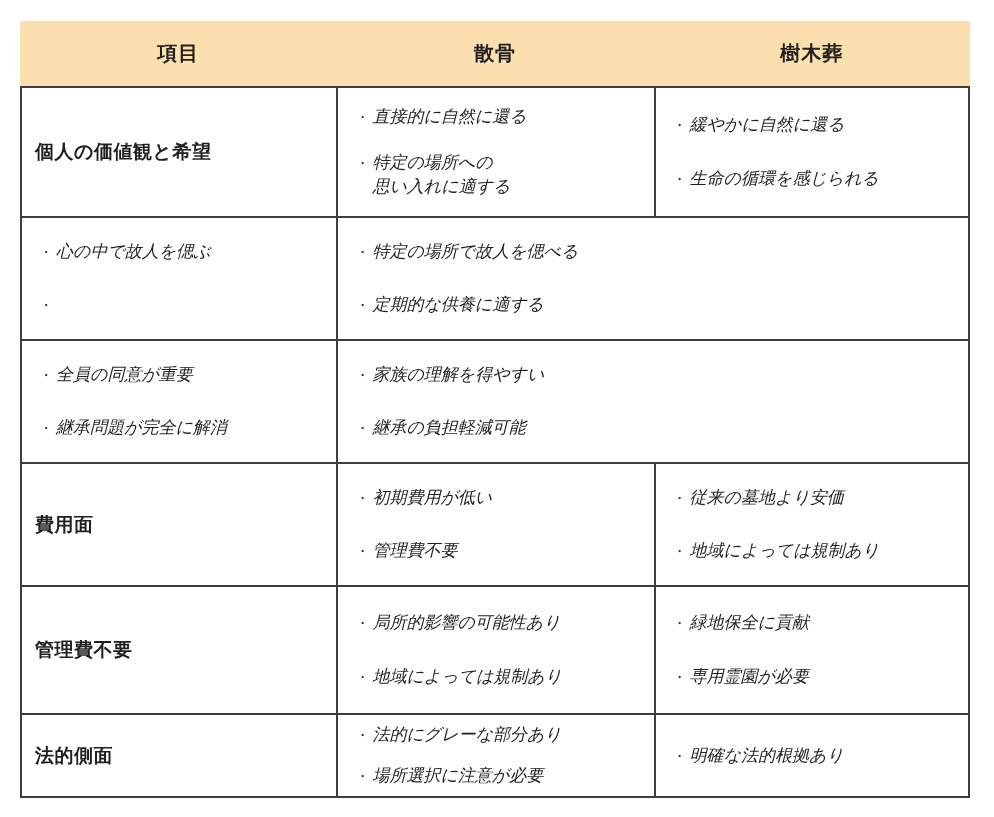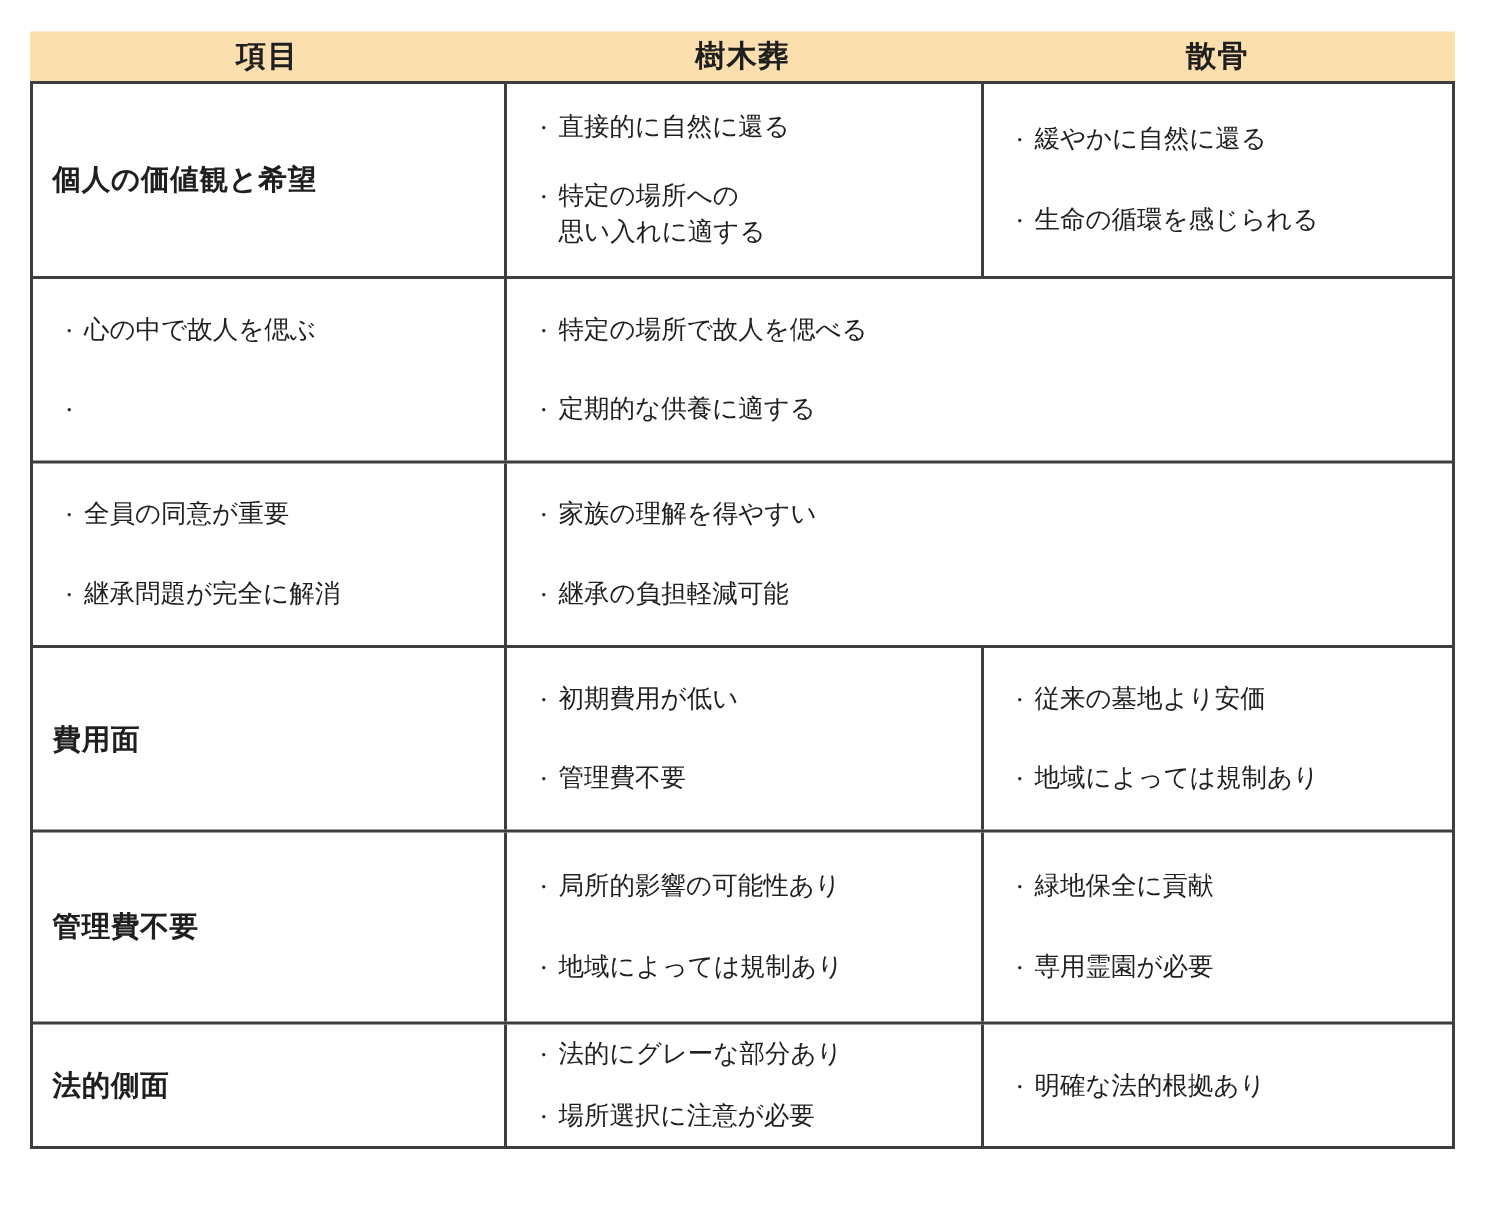--- a/index.html
+++ b/index.html
@@ -30,7 +30,7 @@
   .thead {
     display: grid;
     grid-template-columns: 1fr 1fr 1fr;
-    height: 33px;
+    height: 65px;
     background: var(--header-bg);
   }
   .th {

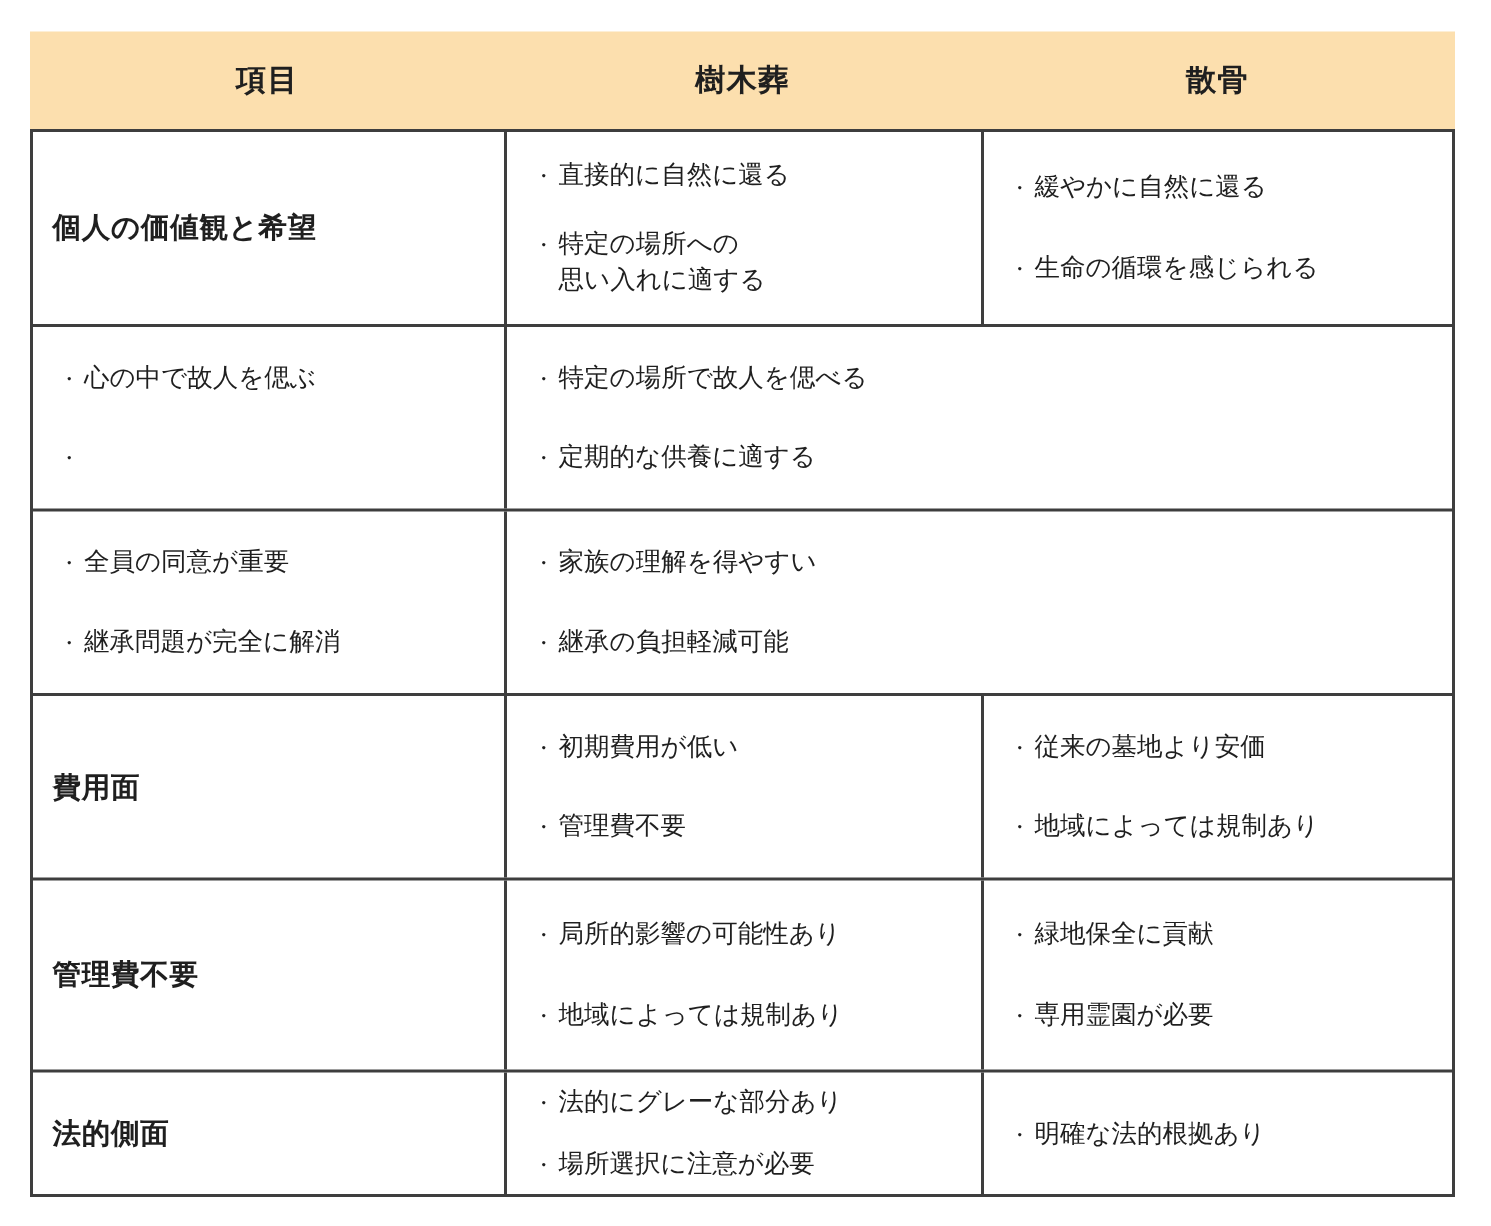--- a/index.html
+++ b/index.html
@@ -102,8 +102,8 @@
   <div class="table">
     <div class="thead">
       <div class="th">項目</div>
+      <div class="th">散骨</div>
       <div class="th">樹木葬</div>
-      <div class="th">散骨</div>
     </div>
     <div class="tbody" id="tbody">
   <div class="tr">

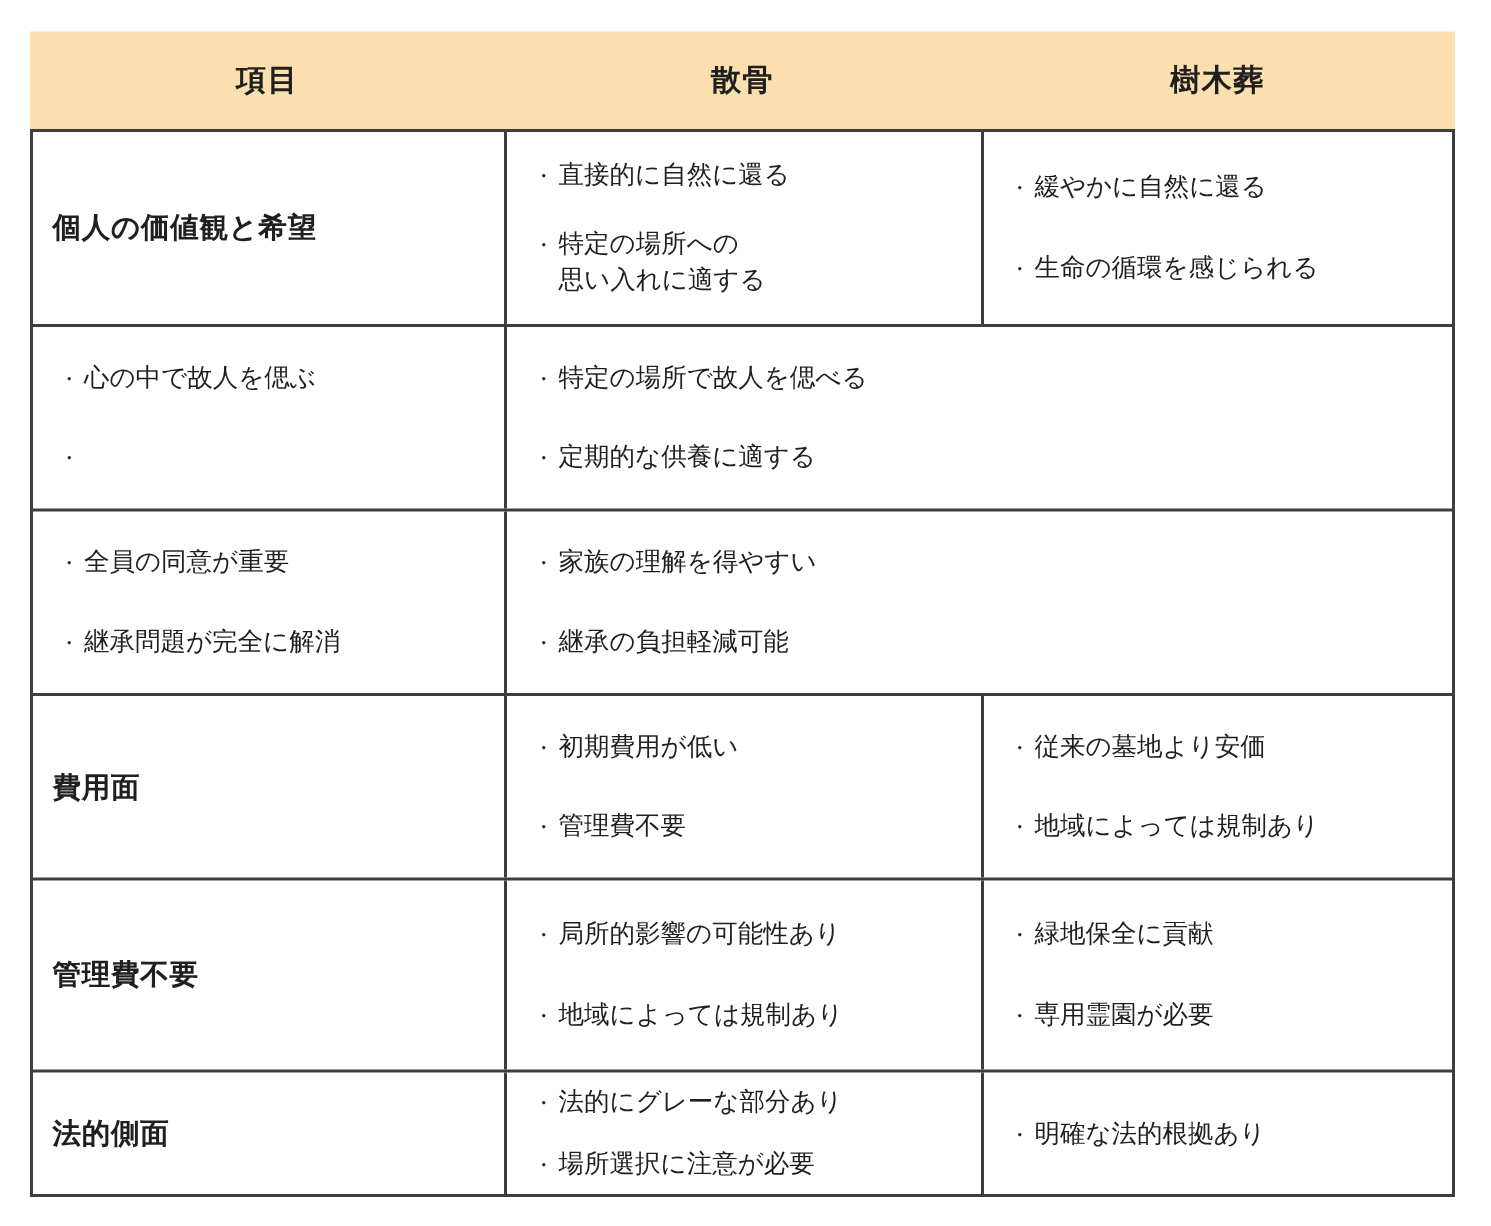--- a/index.html
+++ b/index.html
@@ -93,6 +93,7 @@
   .bullet-text {
     white-space: pre-line;
     line-height: 1.42;
+    font-style: italic;
   }
 </style>
 </head>

